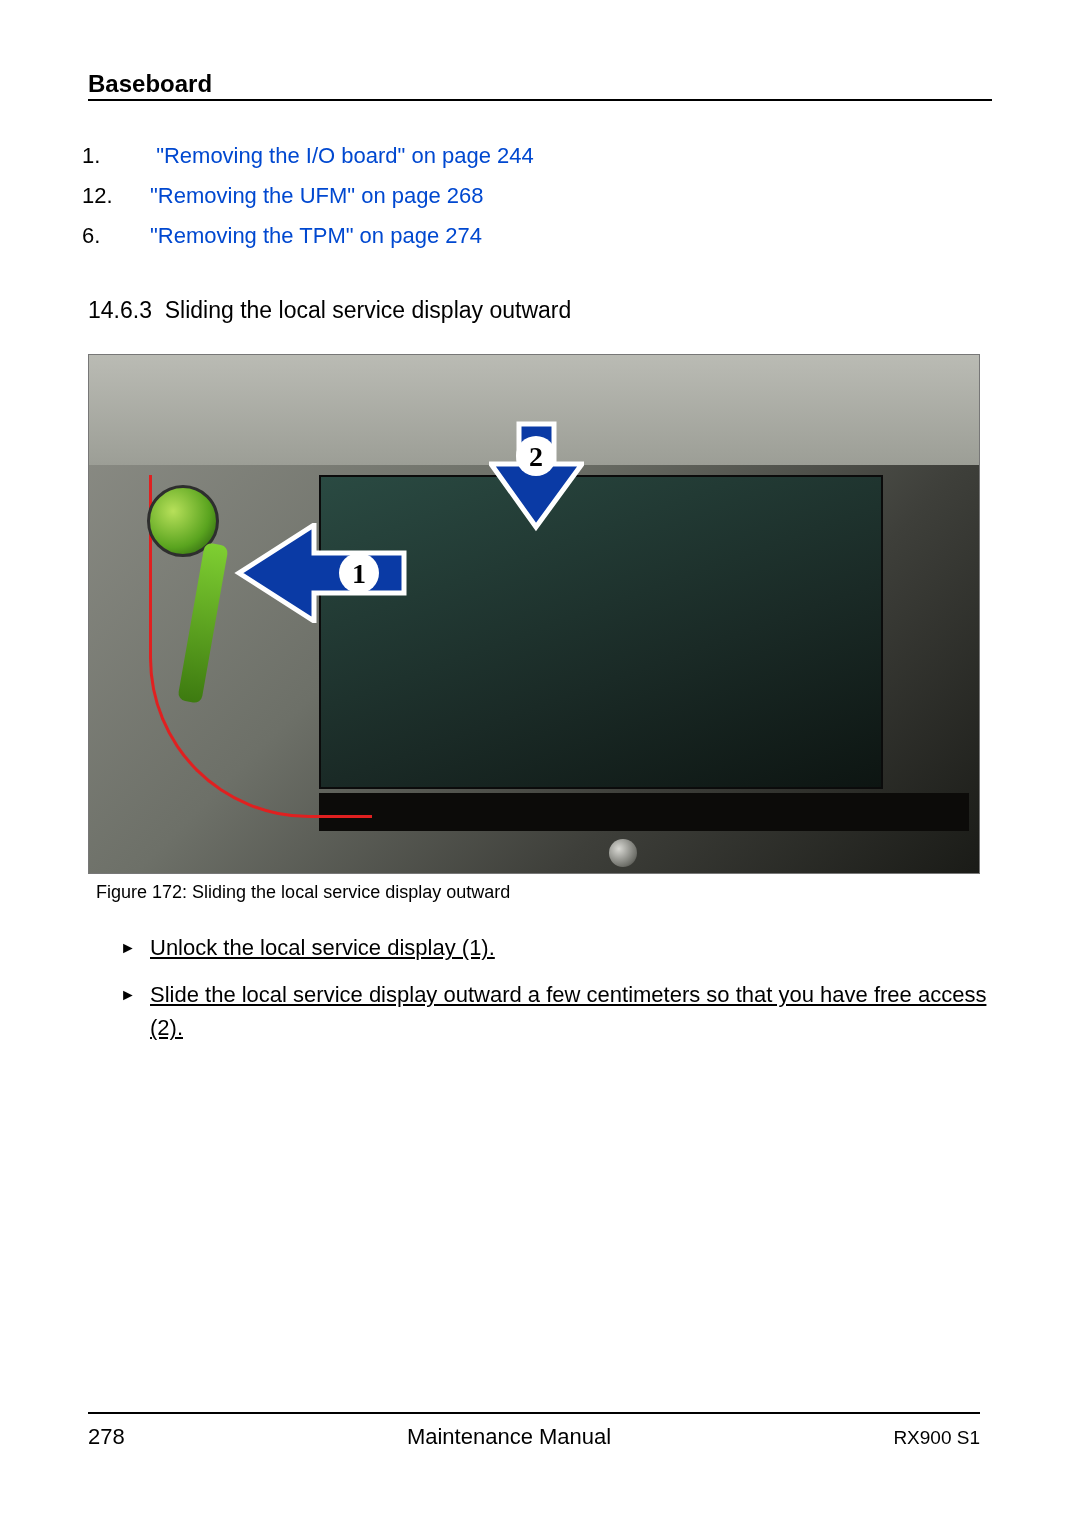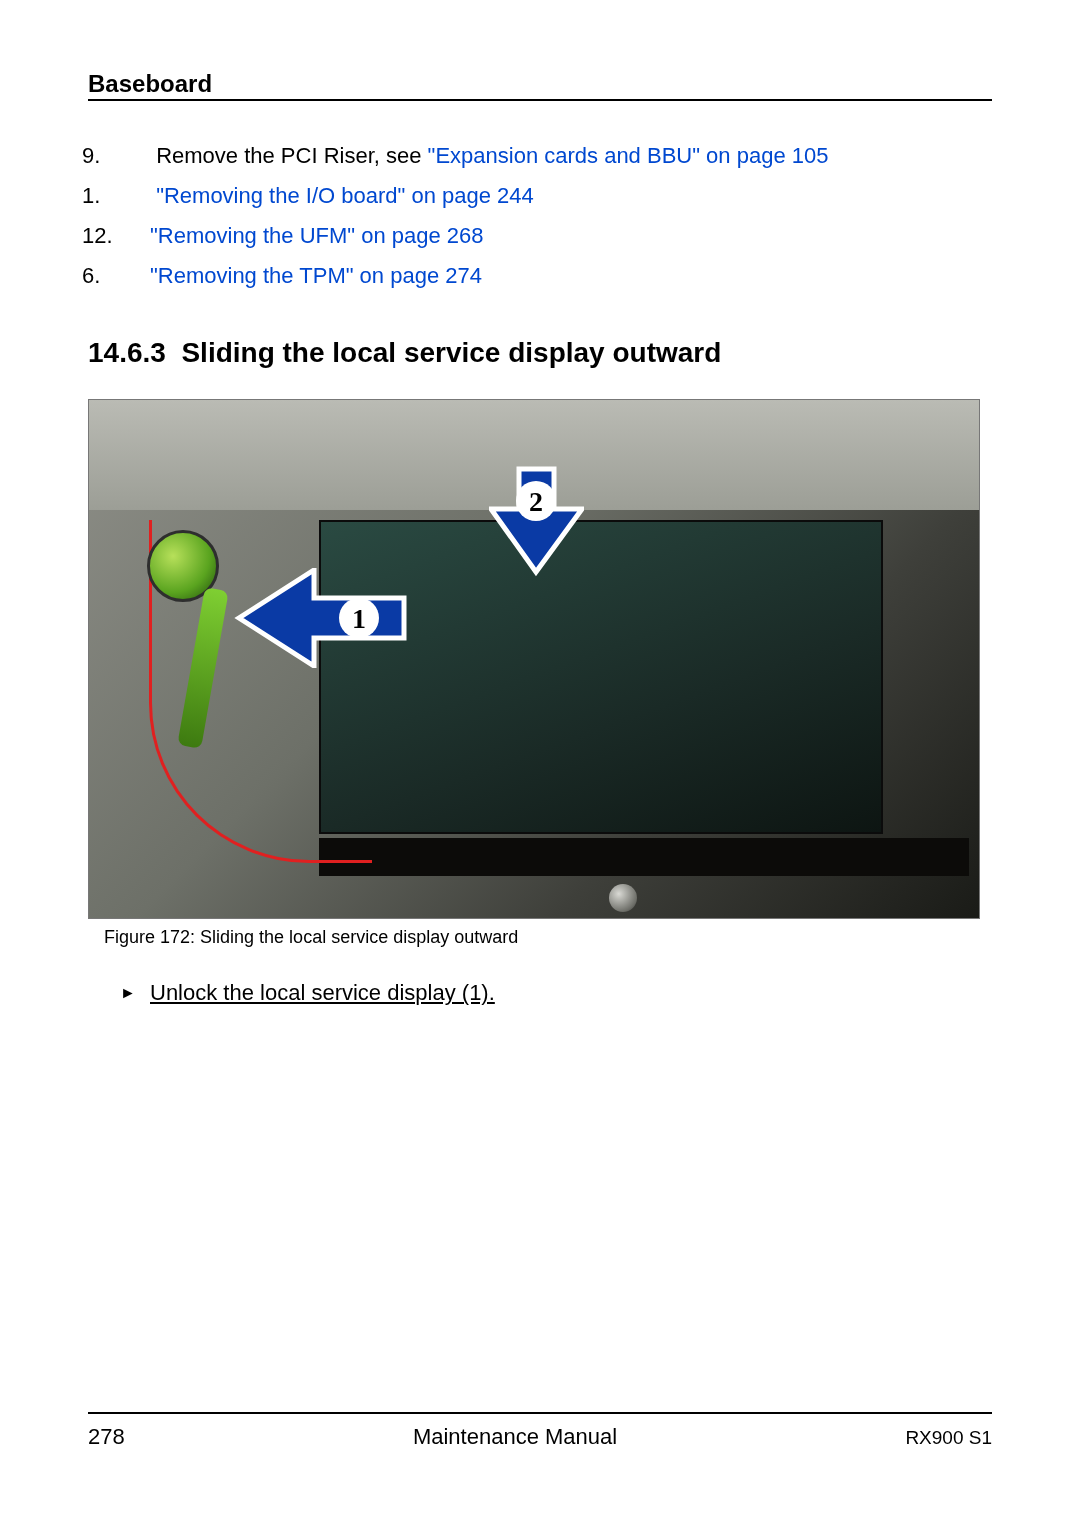--- a/index.html
+++ b/index.html
@@ -158,10 +158,6 @@
 
   <ul class="ol-list">
     <li>
-      <span class="num">9.</span>
-      <span>Remove the PCI Riser, see </span><a href="#" class="link">"Expansion cards and BBU" on page 105</a>
-    </li>
-    <li>
       <span class="num">1.</span><span> </span><a href="#" class="link">"Removing the I/O board" on page 244</a>
     </li>
     <li>

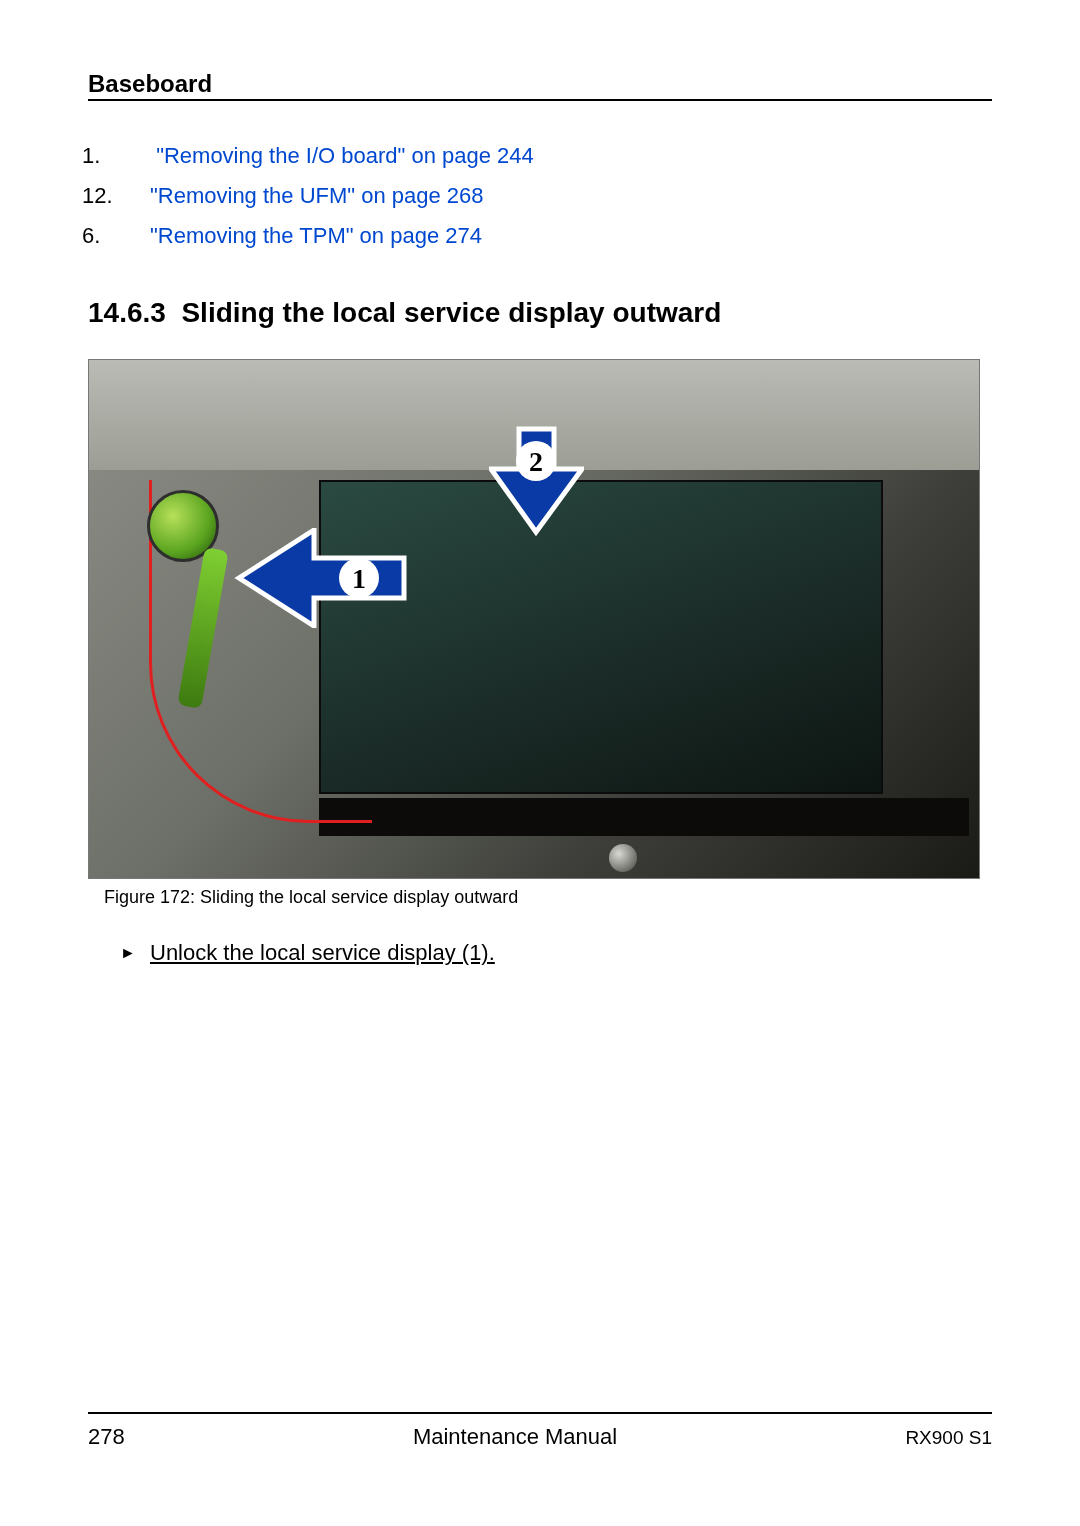--- a/index.html
+++ b/index.html
@@ -45,8 +45,8 @@
     text-decoration: none;
   }
   .section-heading {
-    font-weight: bold;
-    font-size: 28px;
+    font-weight: normal;
+    font-size: 23px;
     margin: 44px 0 30px 0;
   }
   .figure {

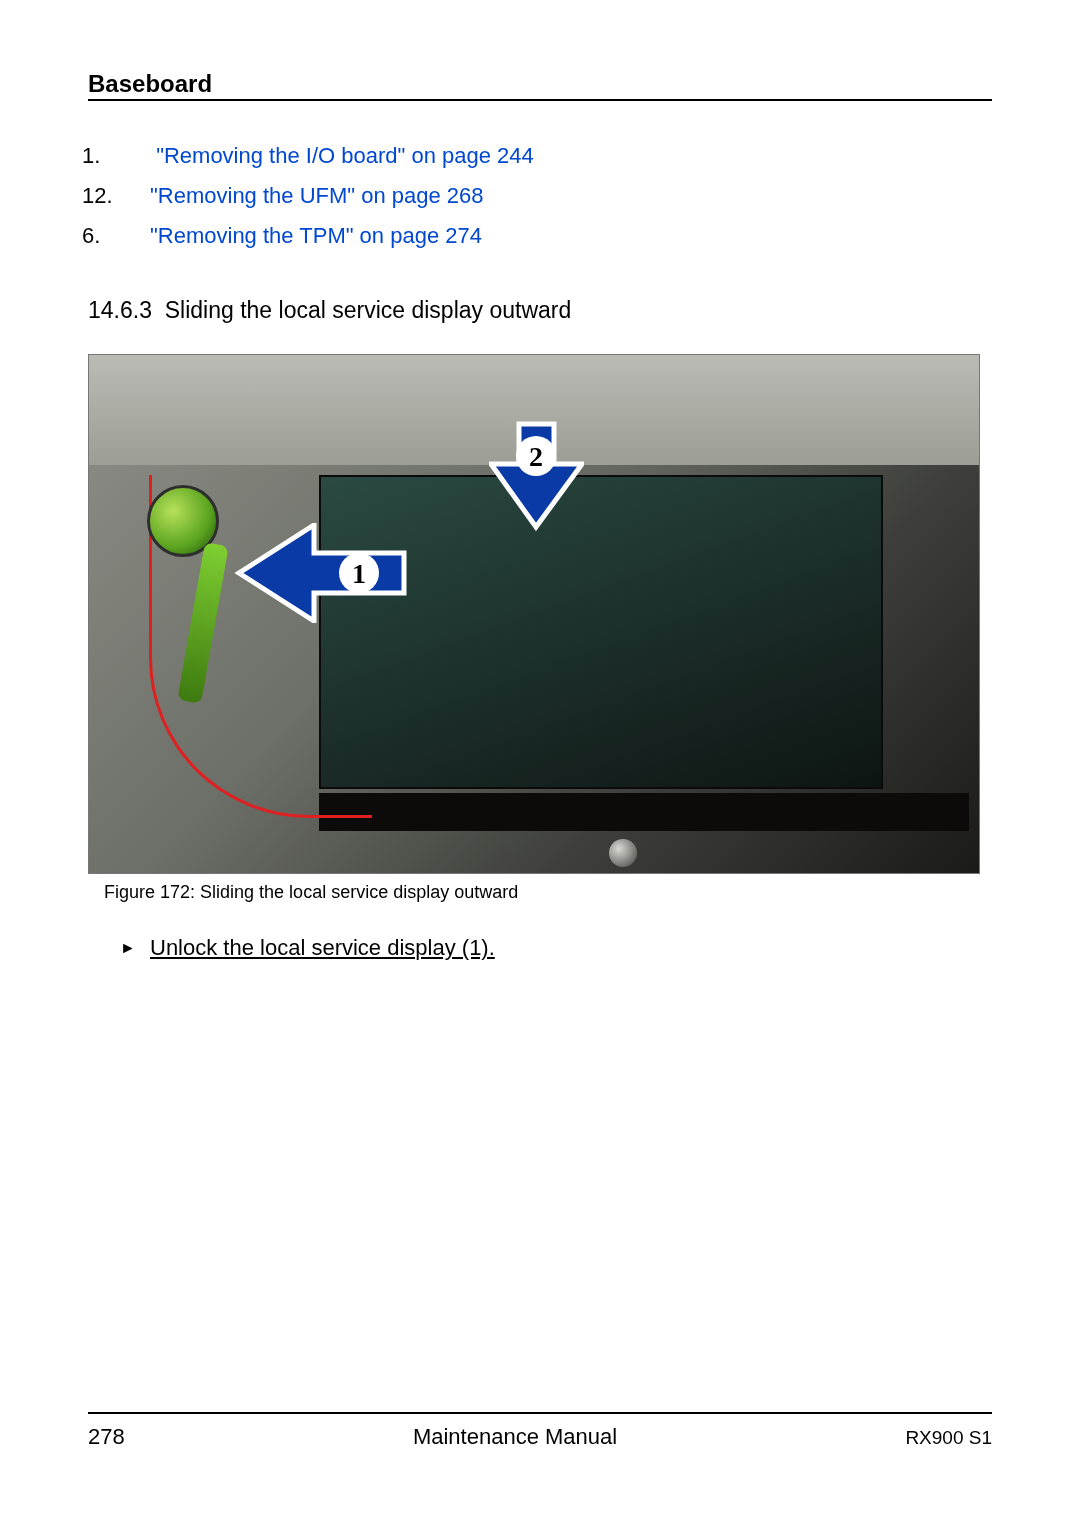--- a/index.html
+++ b/index.html
@@ -112,7 +112,7 @@
   }
   .caption {
     font-size: 18px;
-    margin: 8px 0 28px 16px;
+    margin: 8px 0 28px 8px;
   }
   .bullets {
     list-style: none;

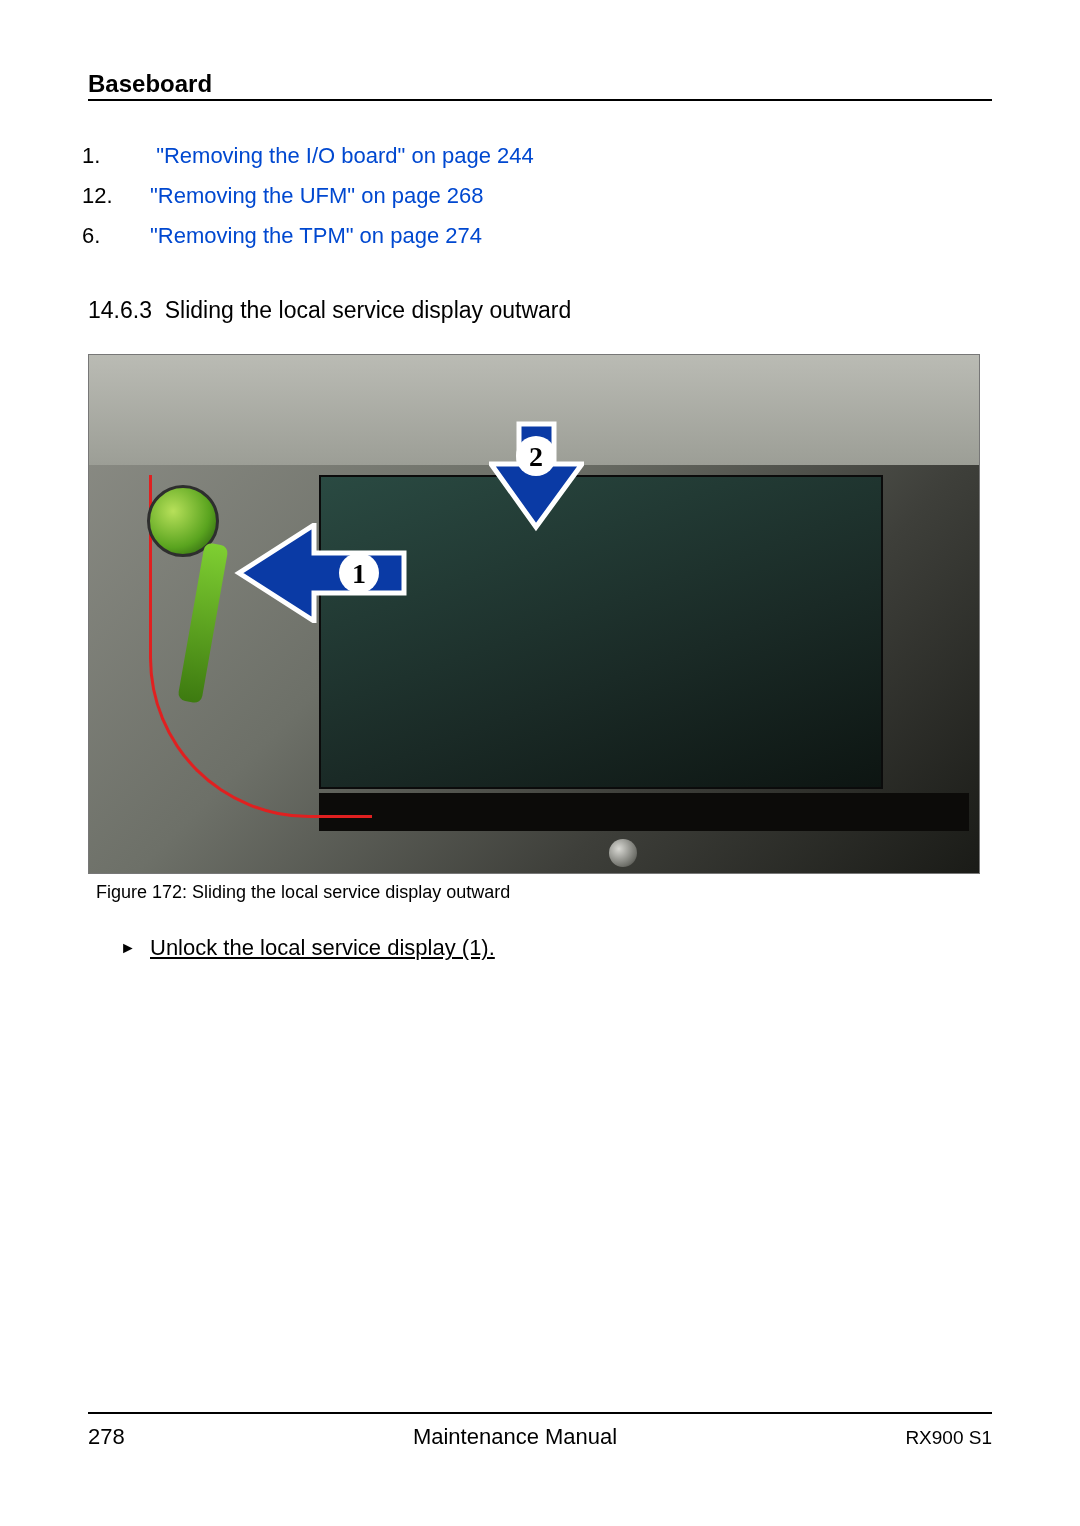--- a/index.html
+++ b/index.html
@@ -198,6 +198,7 @@
 
   <ul class="bullets">
     <li>Unlock the local service display (1).</li>
+    <li>Slide the local service display outward a few centimeters so that you have free access (2).</li>
   </ul>
 </div>
 

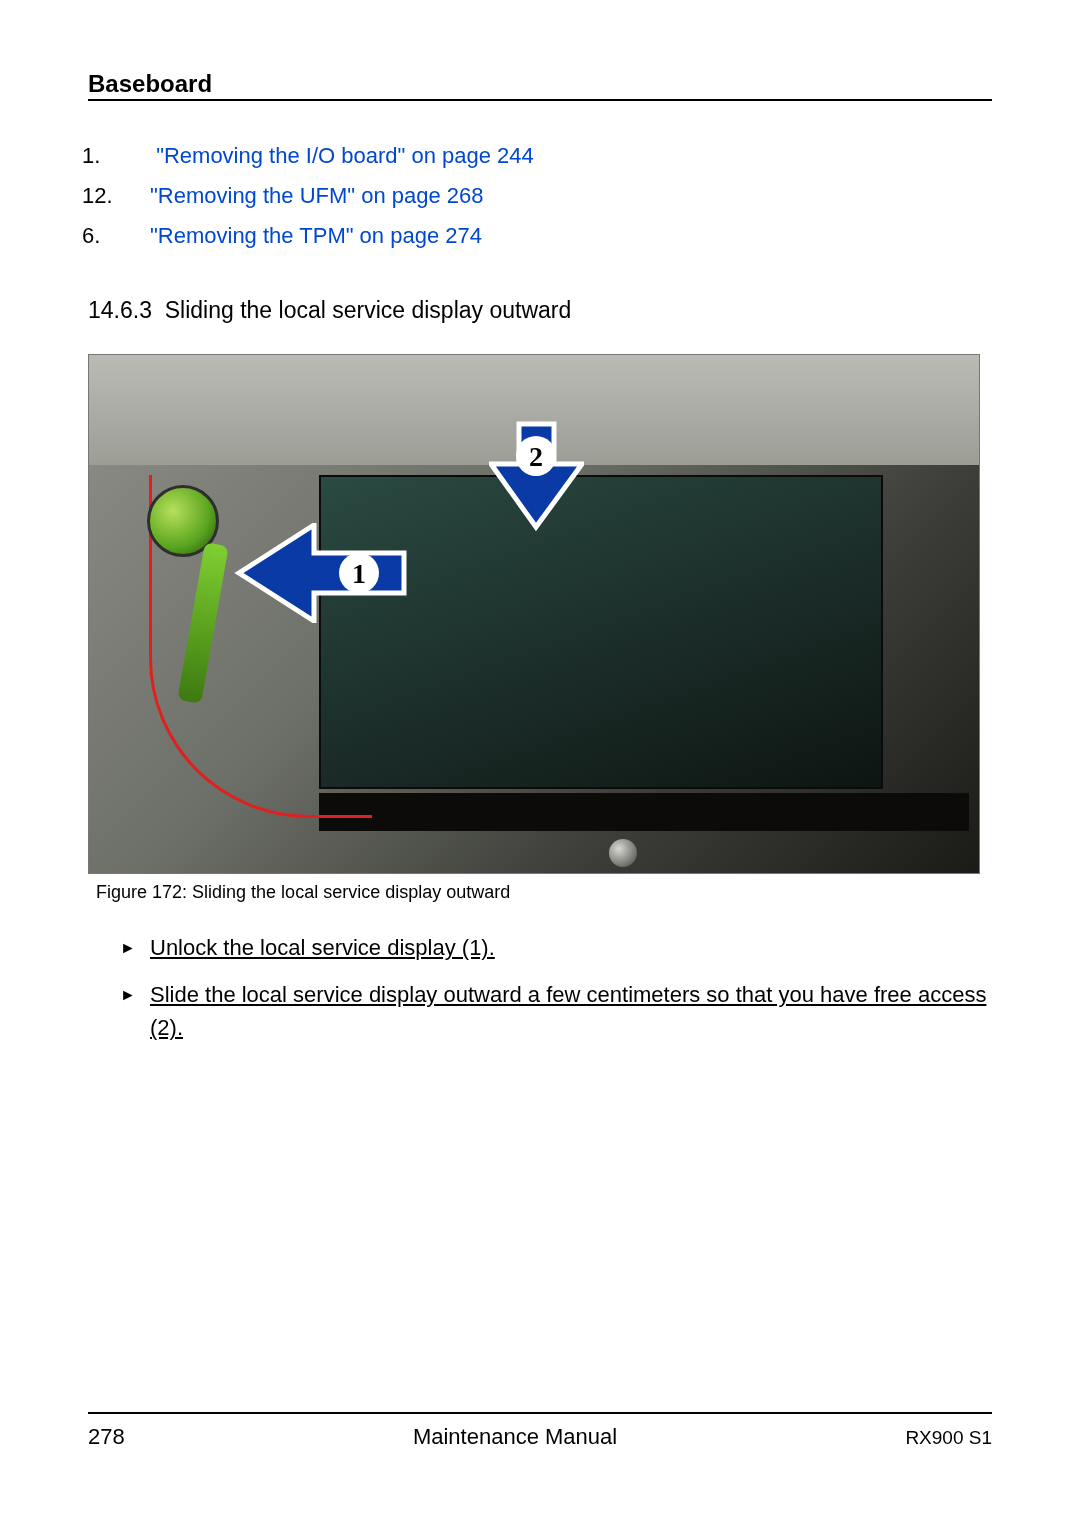--- a/index.html
+++ b/index.html
@@ -138,7 +138,7 @@
     position: absolute;
     bottom: 76px;
     left: 88px;
-    right: 88px;
+    right: 100px;
     border-top: 2px solid #000;
     padding-top: 10px;
     display: flex;

